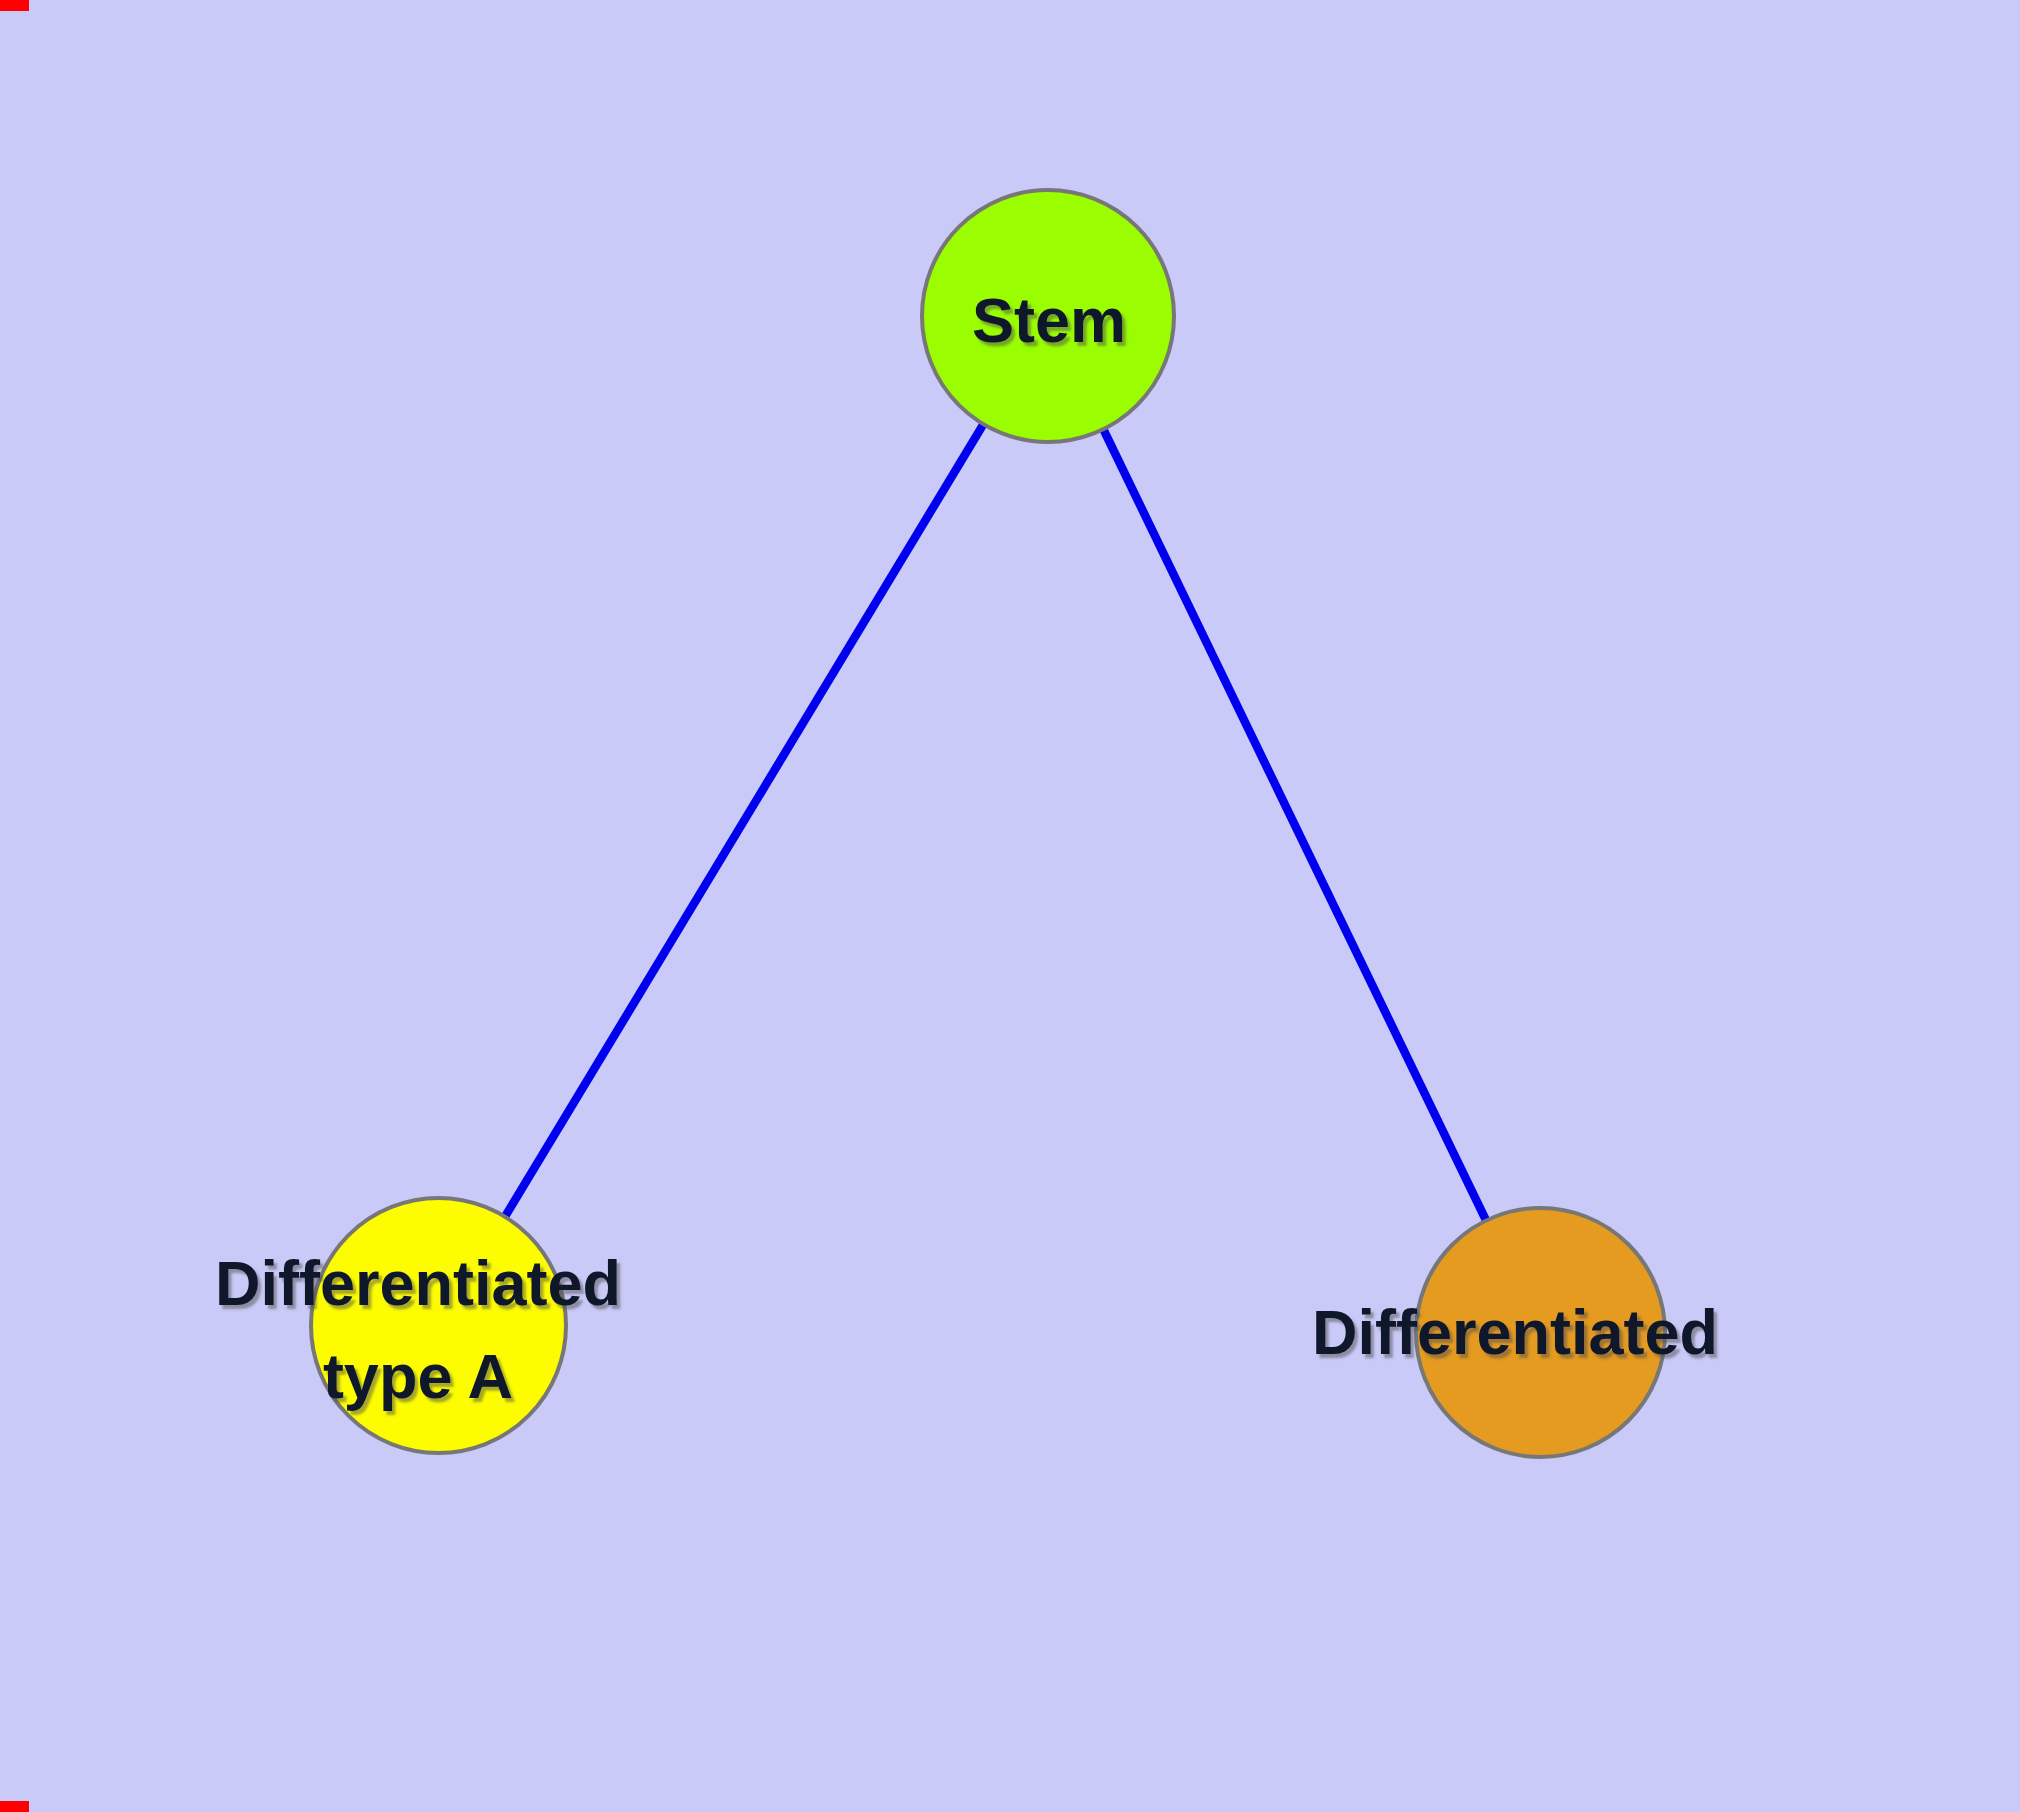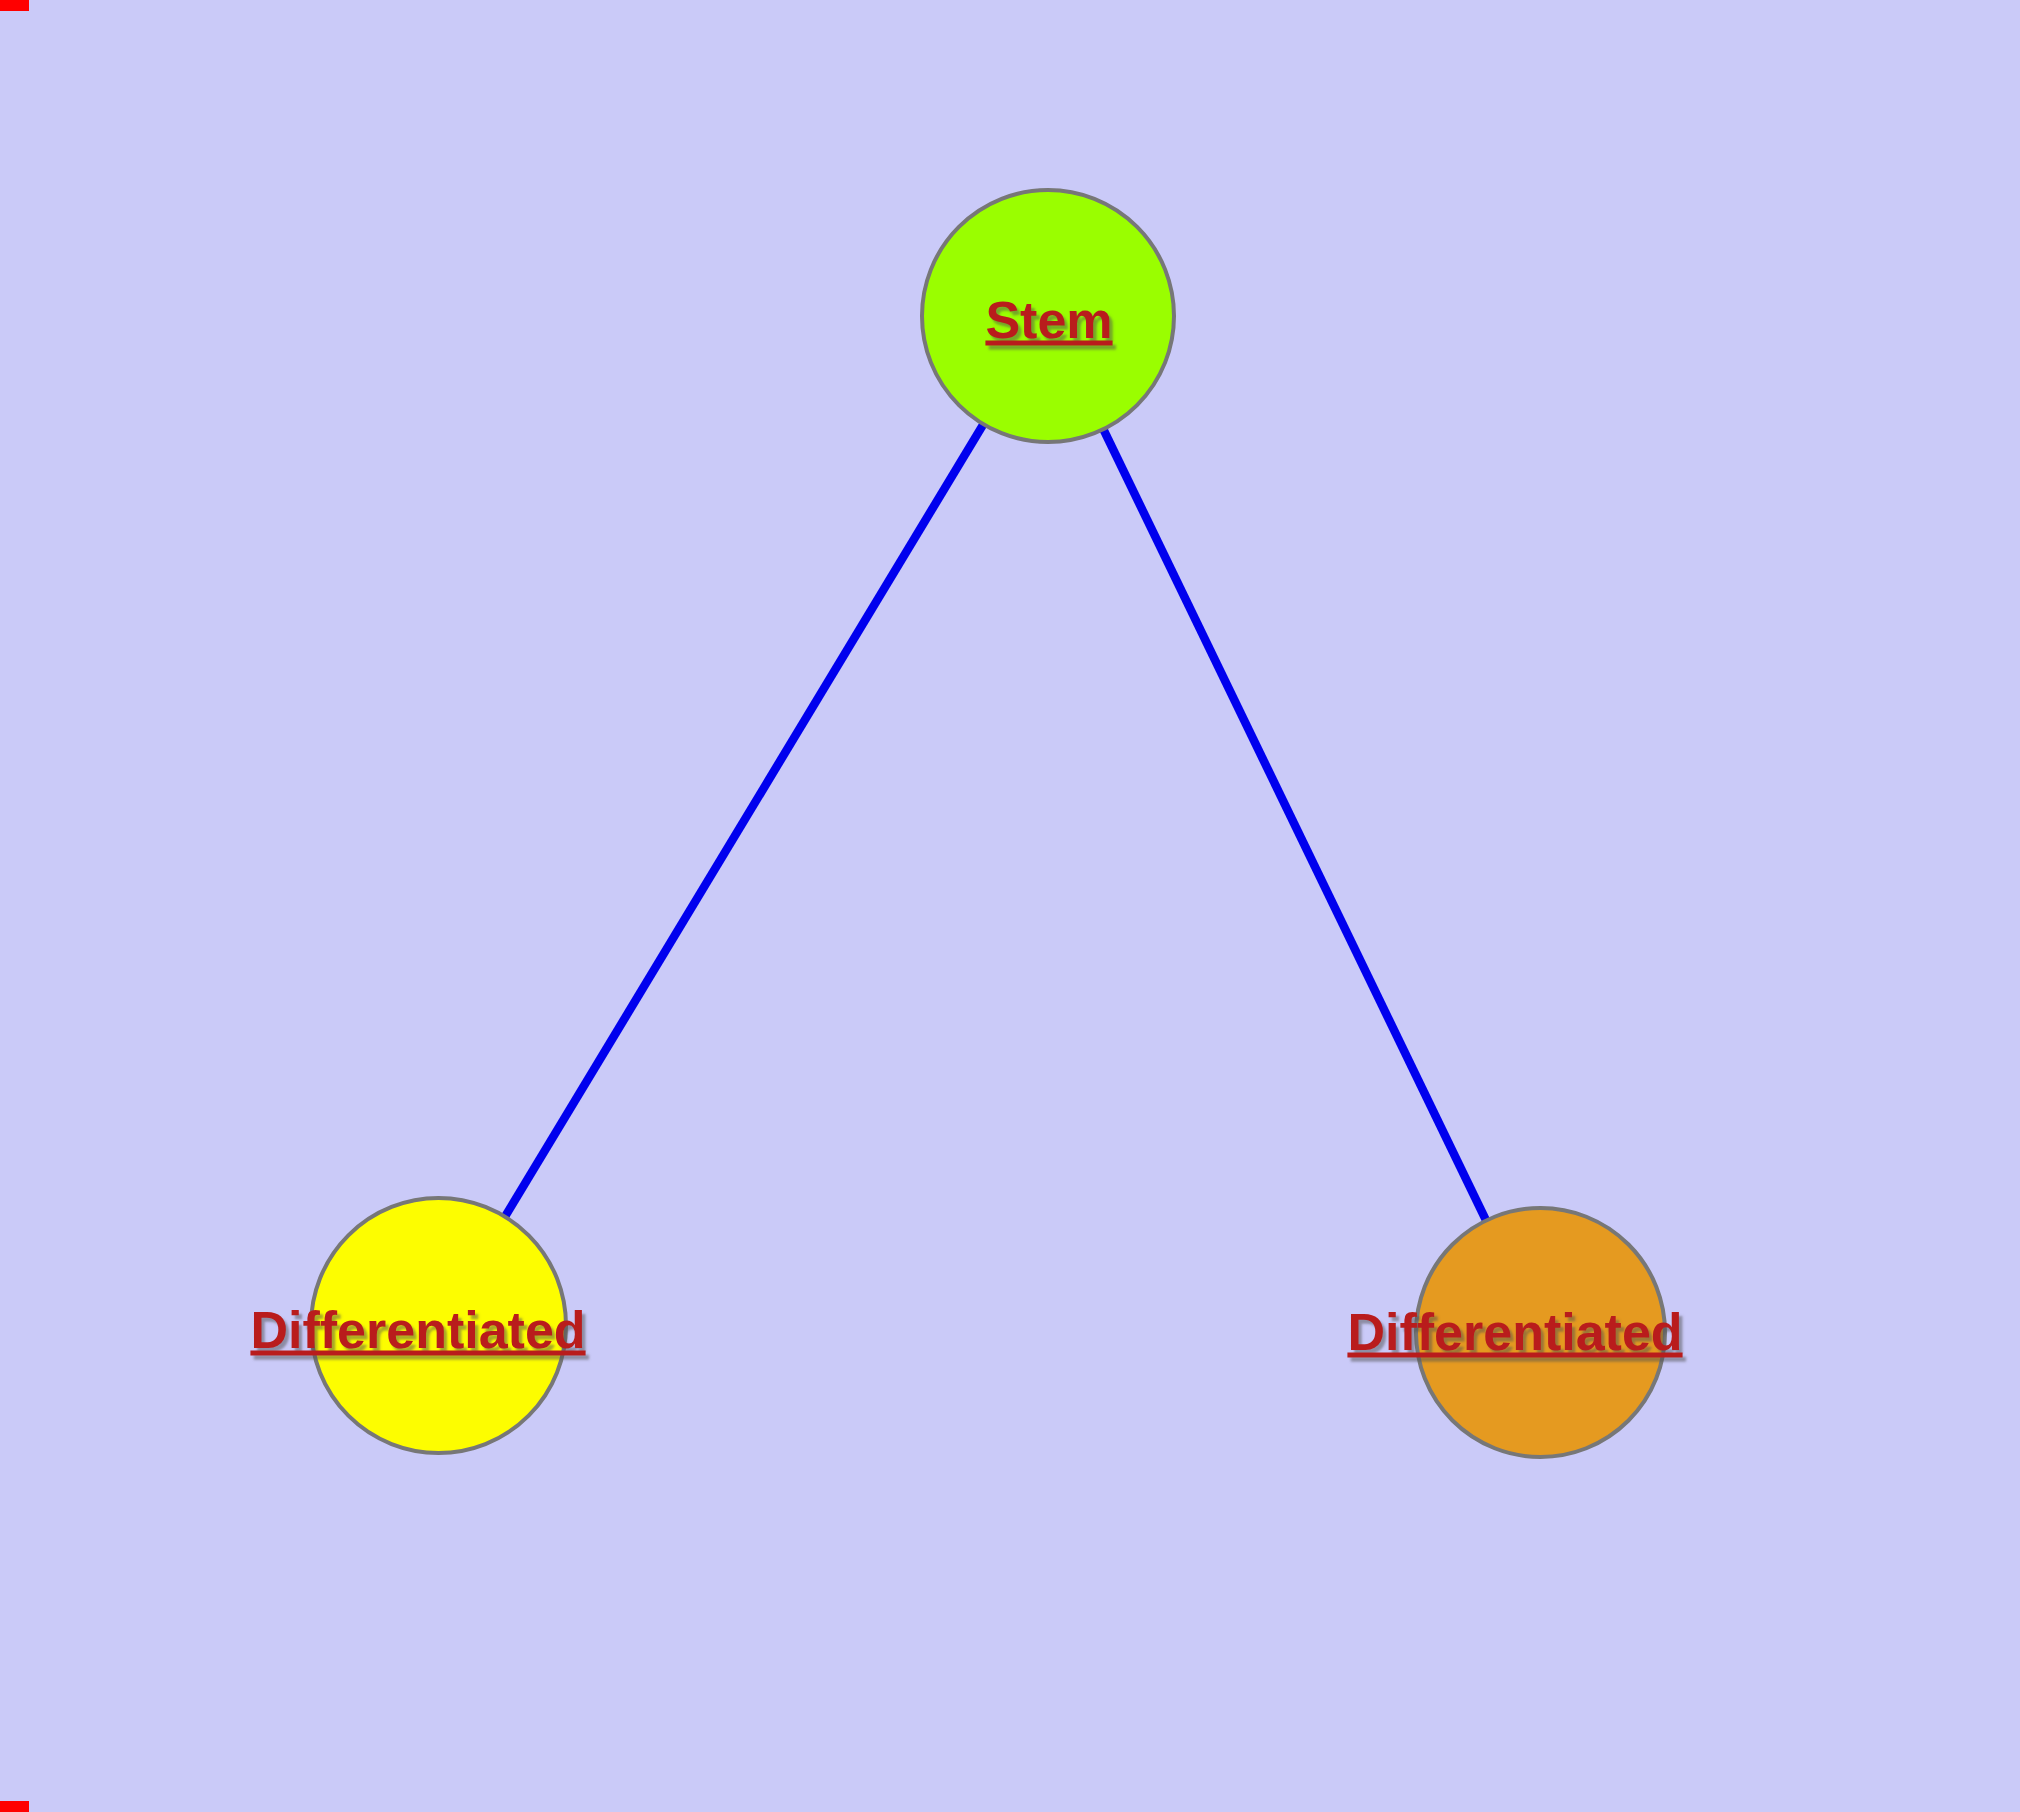--- a/index.html
+++ b/index.html
@@ -36,11 +36,10 @@
     text-align: center;
     white-space: nowrap;
     font-weight: bold;
-    font-size: 52px;
+    font-size: 63px;
     line-height: 93px;
-    color: #b91c1c;
+    color: #0f172a;
     text-shadow: 3.4px 4.2px 2.5px rgba(80, 80, 80, 0.5);
-    text-decoration: underline;
   }
   .node-label span {
     display: block;

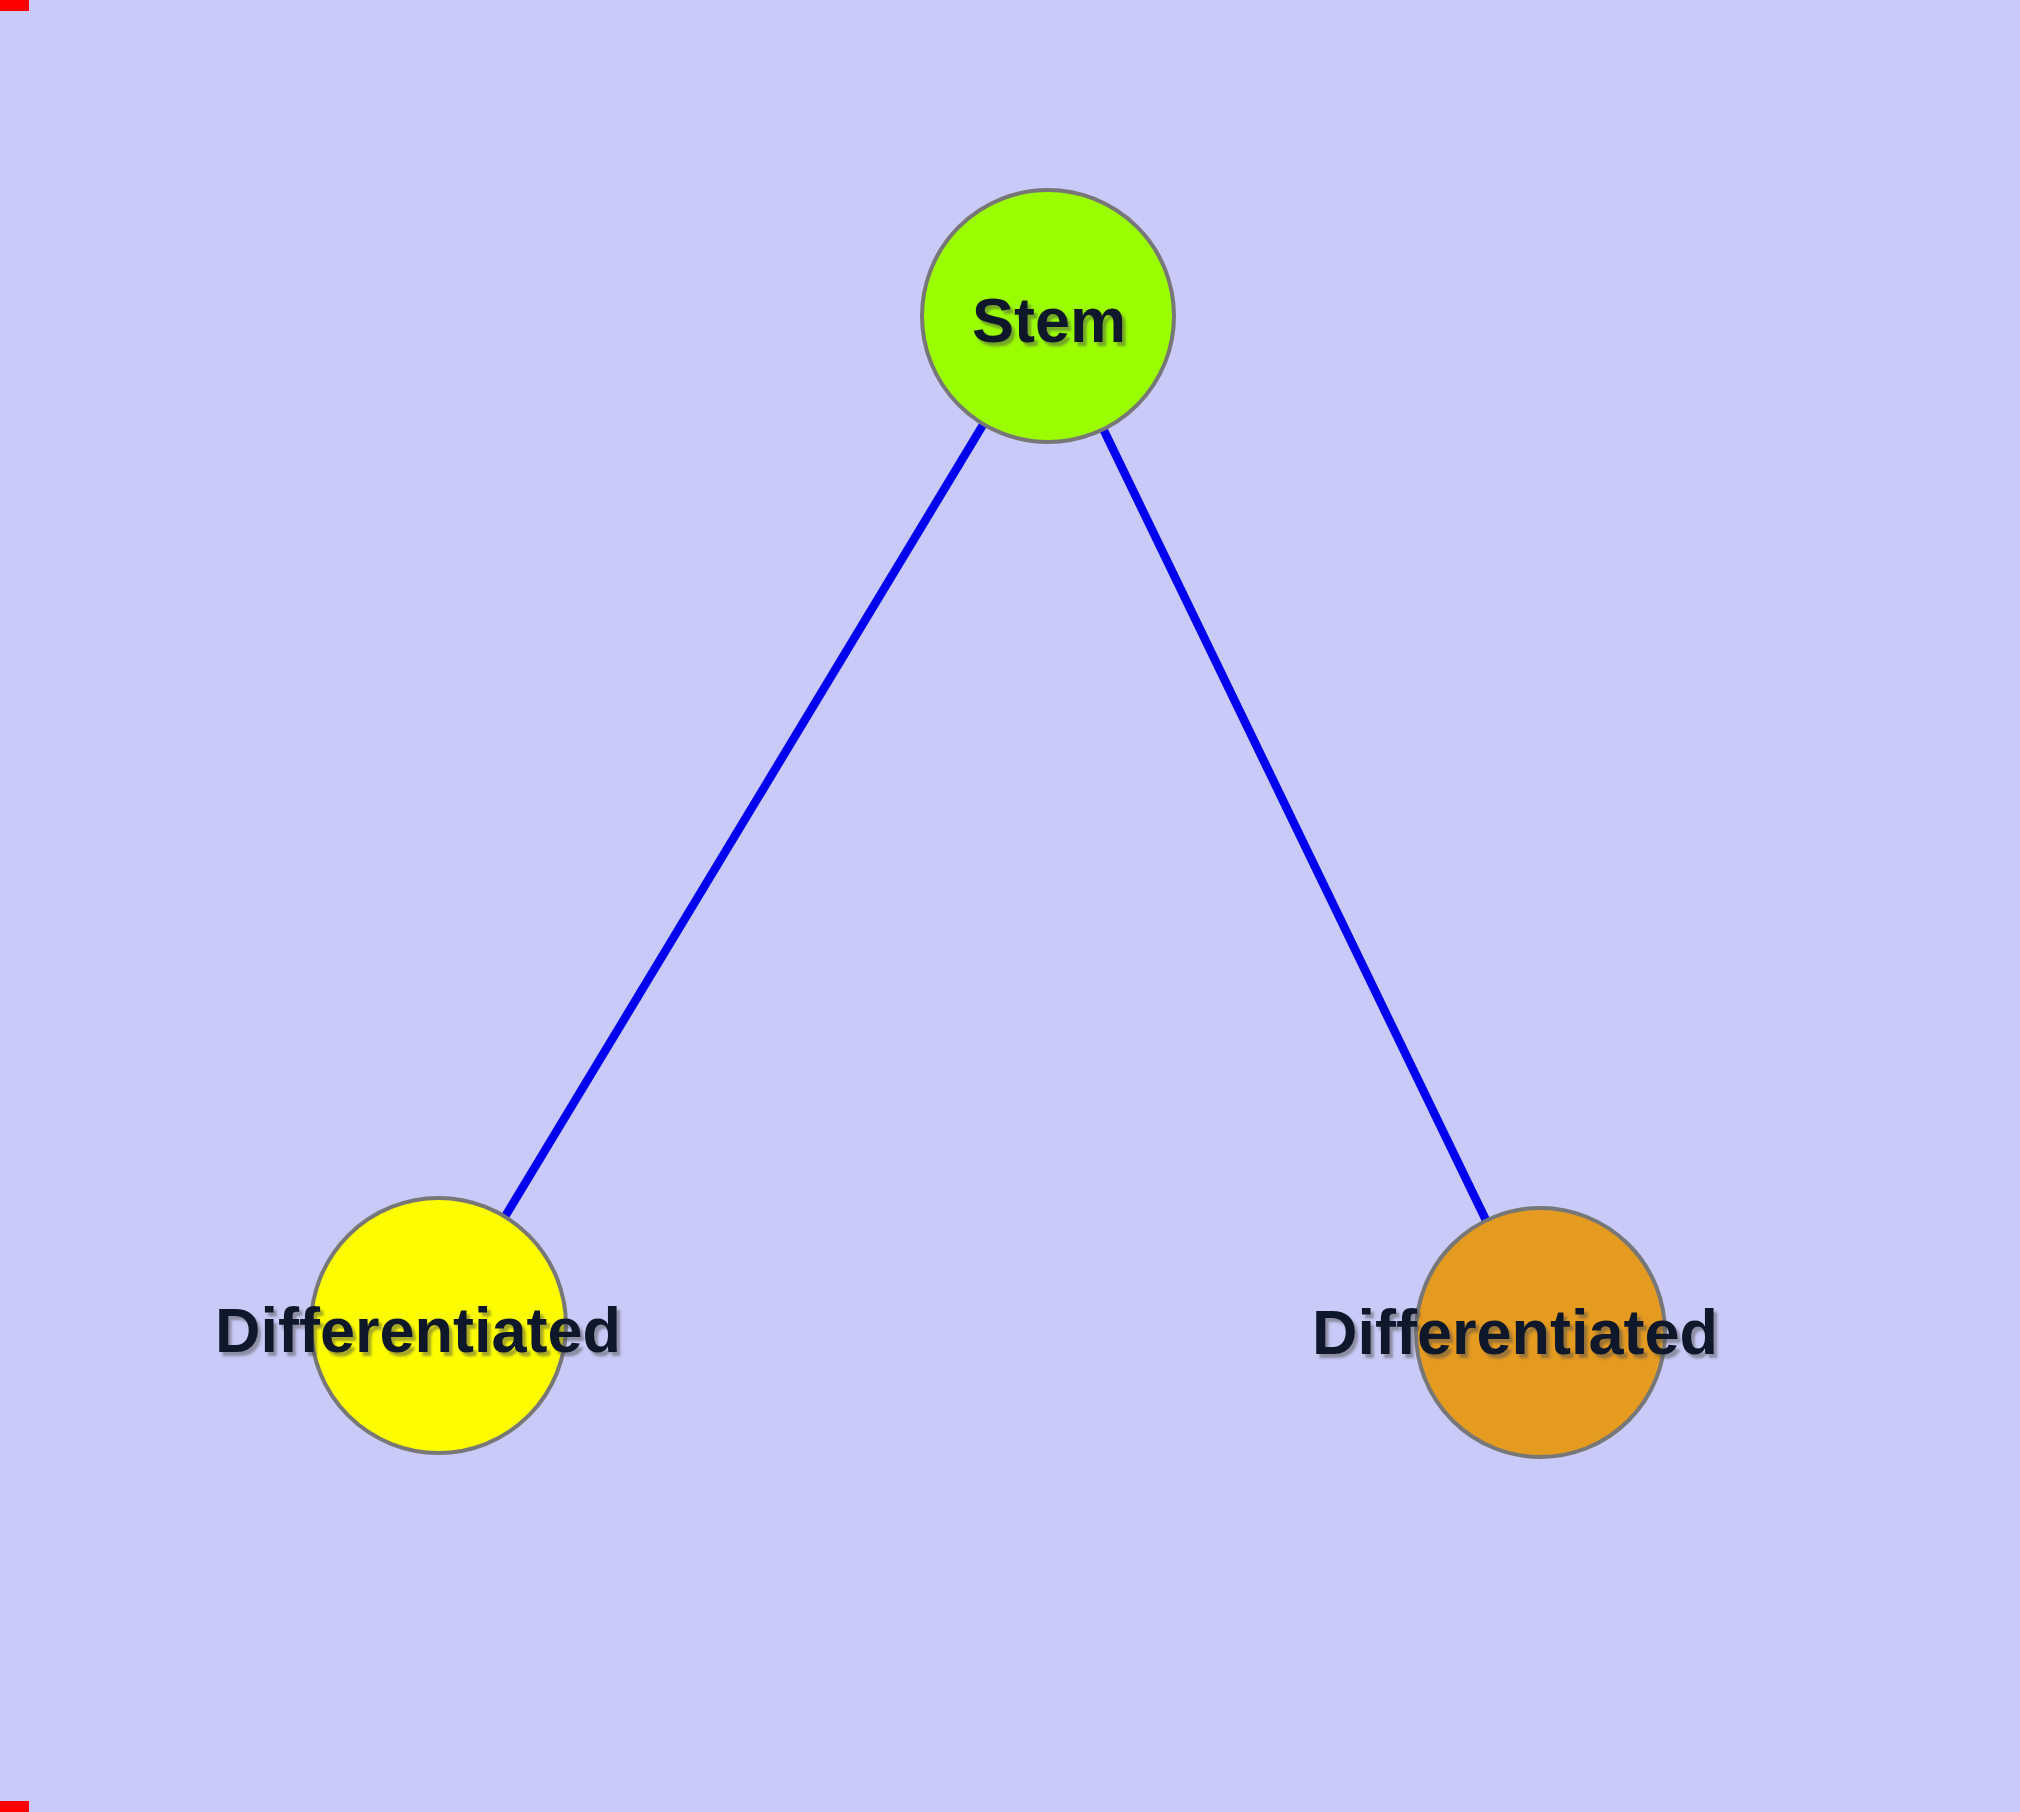--- a/index.html
+++ b/index.html
@@ -65,6 +65,7 @@
       </div>
       <div class="node-label" style="left: 418px; top: 1330px;">
         <span>Differentiated</span>
+        <span>type A</span>
       </div>
       <div class="node-label" style="left: 1515px; top: 1332px;">
         <span>Differentiated</span>

